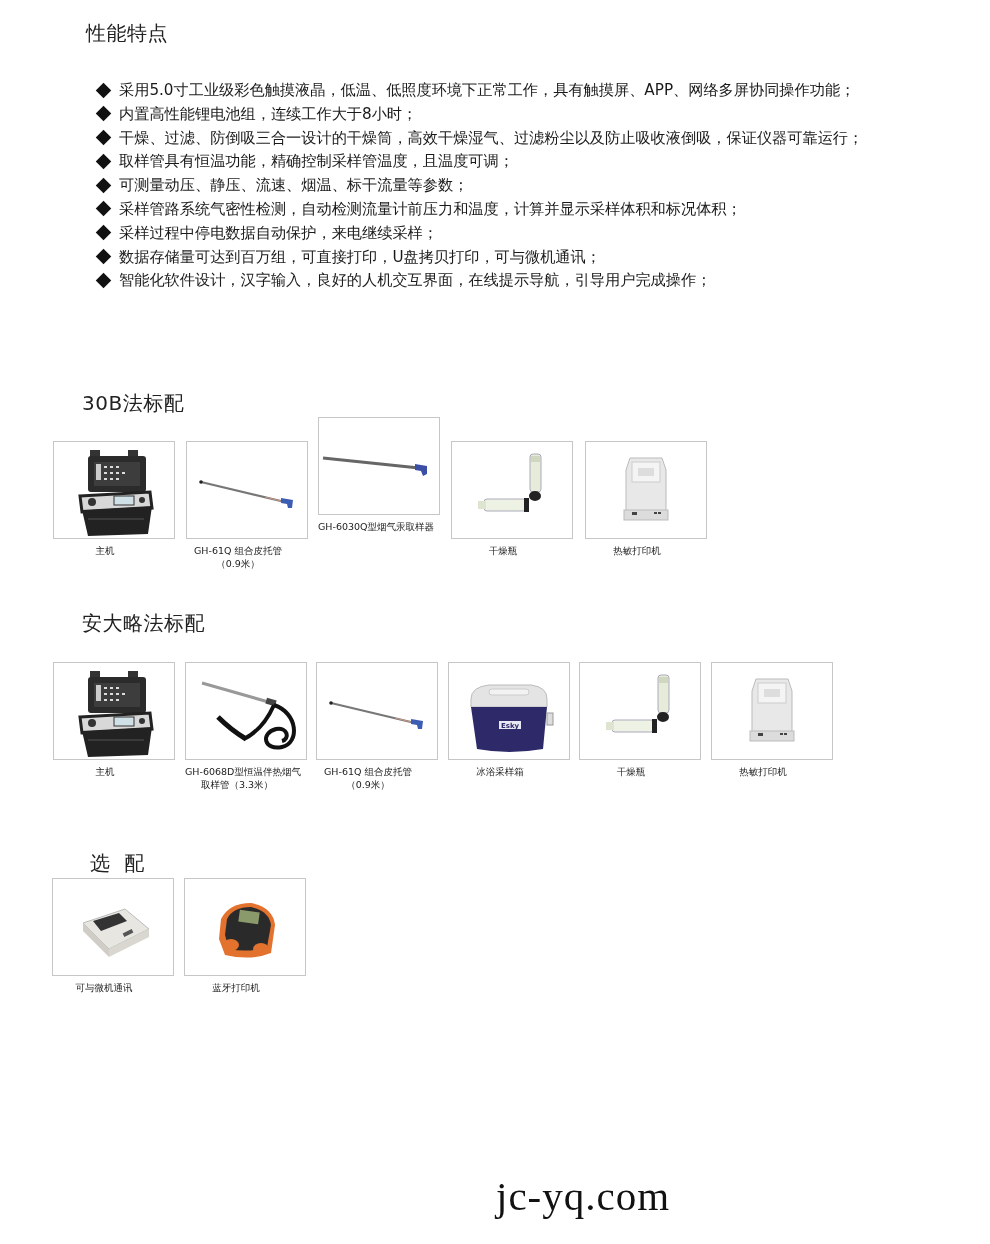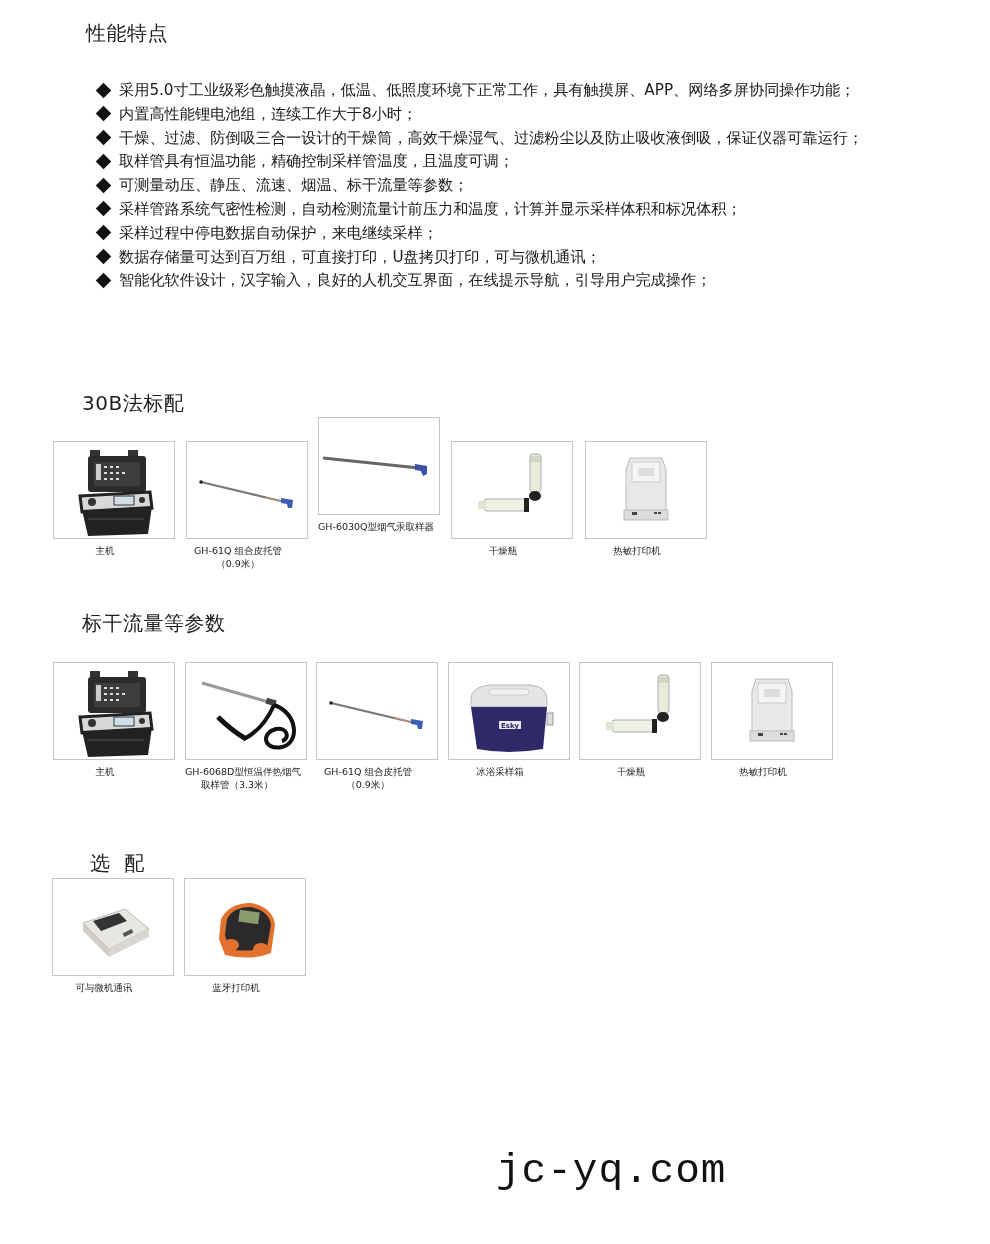--- a/index.html
+++ b/index.html
@@ -175,7 +175,7 @@
     </div>
 </div>
 
-<h2 class="h" style="left:82px;top:610px;">标干流量等参数</h2>
+<h2 class="h" style="left:82px;top:610px;">安大略法标配</h2>
 
 <div class="item" style="left:53px;top:662px;">
   <div class="box">

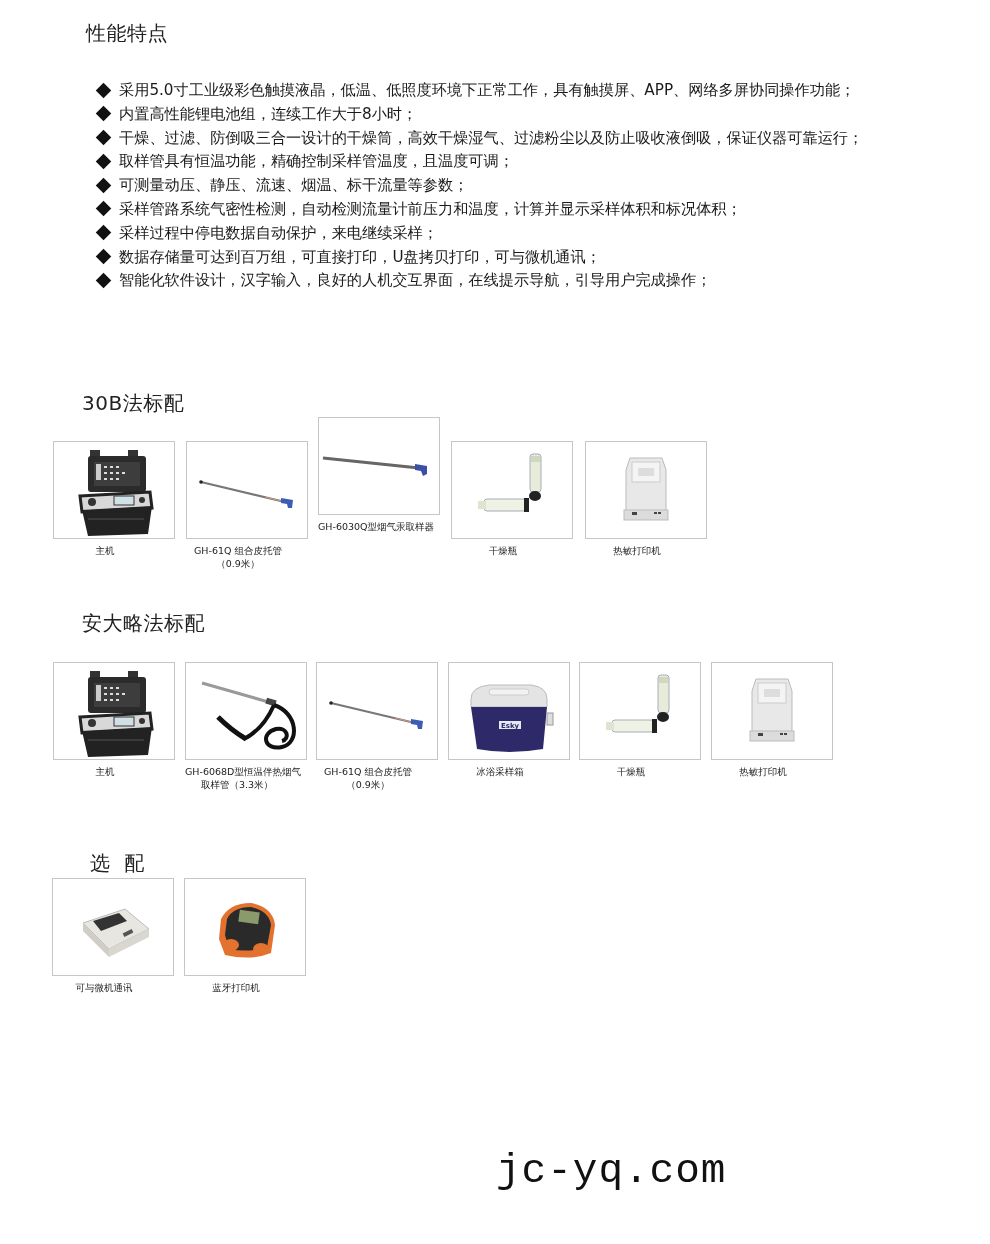--- a/index.html
+++ b/index.html
@@ -14,7 +14,7 @@
   .box { width:120px; height:96px; border:1px solid #c6c6c6; background:#fff; position:relative; overflow:hidden; }
   .cap { text-align:center; font-size:9.5px; line-height:13px; margin-top:5px; color:#222; white-space:nowrap; }
   .cap span { display:block; }
-  .footer { position:absolute; left:496px; top:1148px; font-family:Liberation Mono, monospace; font-size:41px;
+  .footer { position:absolute; left:496px; top:1172px; font-family:Liberation Serif, serif; font-size:41px;
             color:#111; letter-spacing:1px; }
   svg { display:block; }
 </style>

